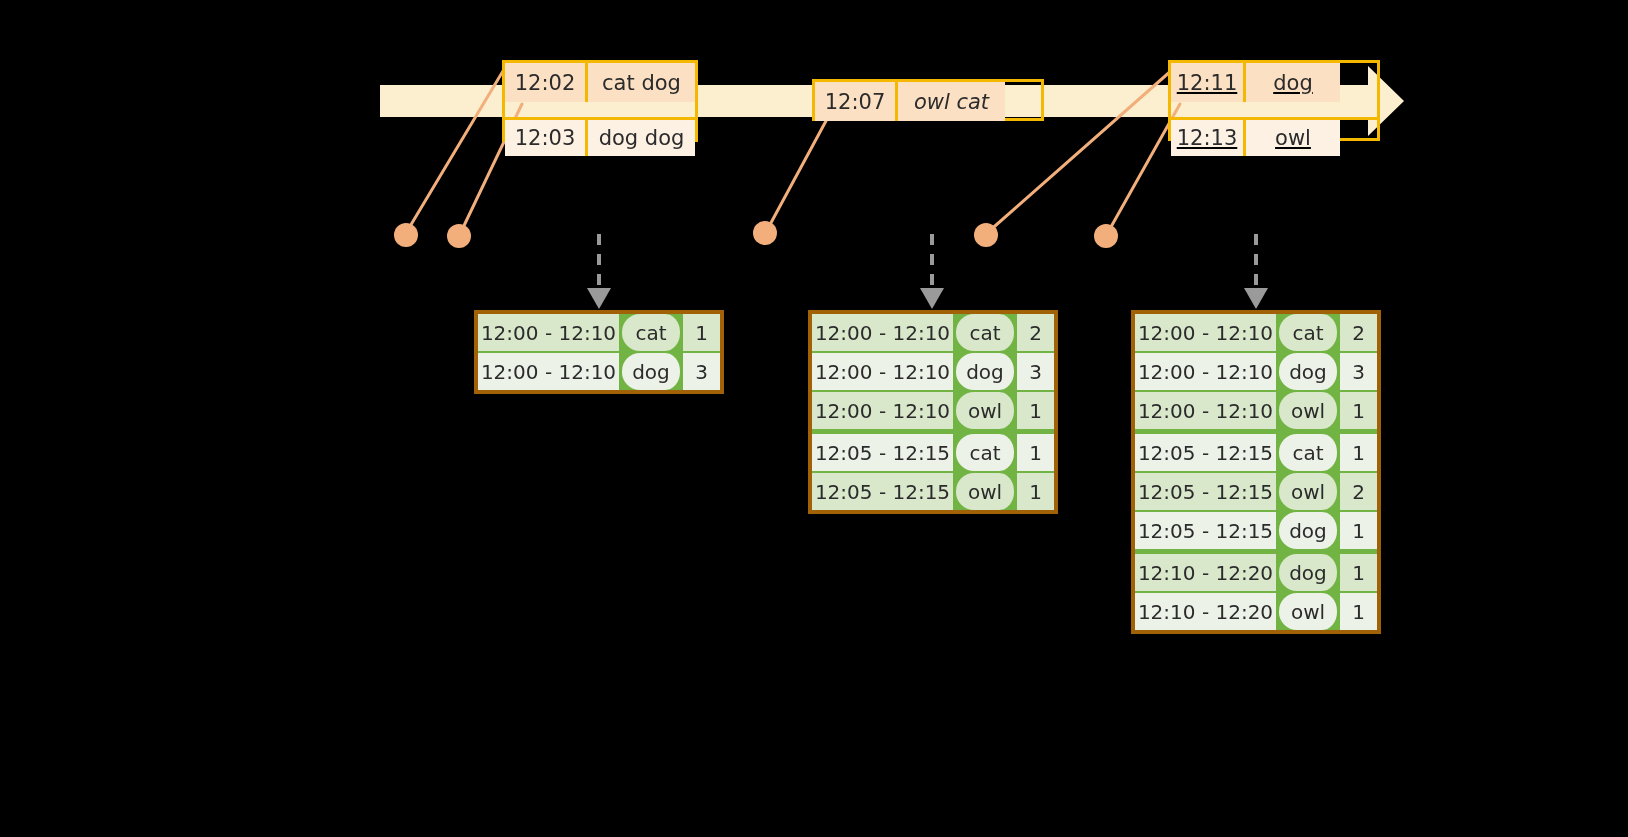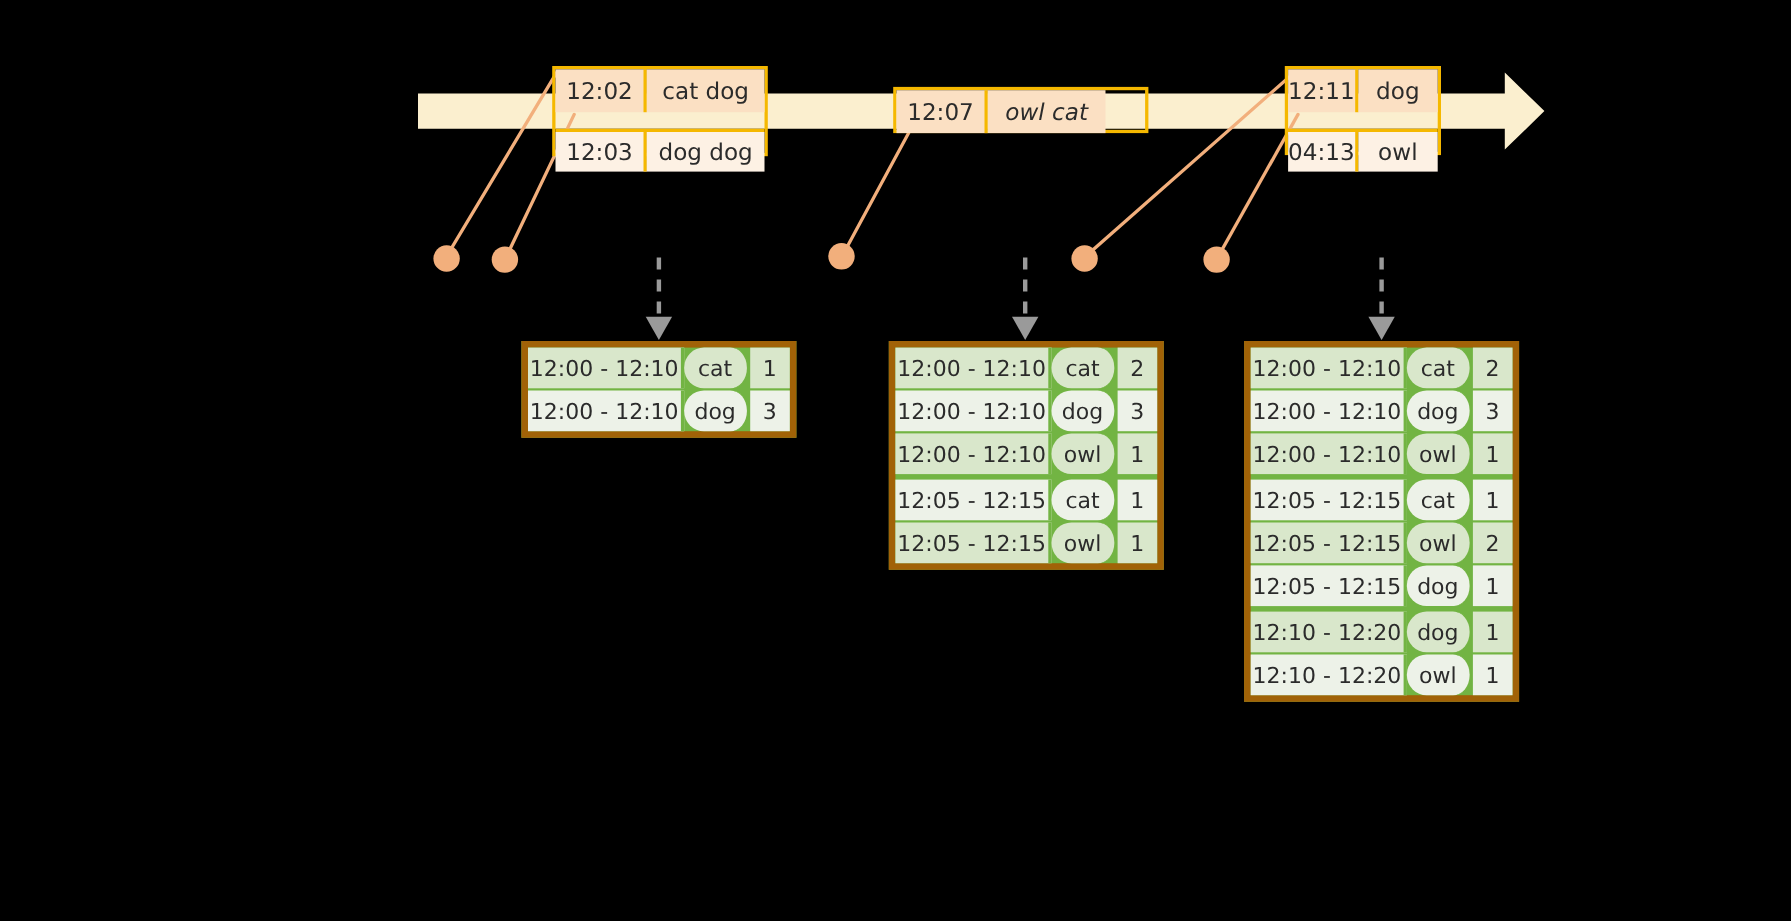--- a/index.html
+++ b/index.html
@@ -26,7 +26,7 @@
   #evt-b{left:812px;top:79px;width:232px;height:42px;}
   #evt-b .c-time{width:83px;}
   #evt-b .c-val{width:107px;font-style:italic;}
-  #evt-c{left:1168px;top:60px;width:142px;height:81px;}
+  #evt-c{left:1168px;top:60px;width:212px;height:81px;text-decoration:underline;}
   #evt-c .c-time{width:75px;}
   #evt-c .c-val{width:94px;}
 

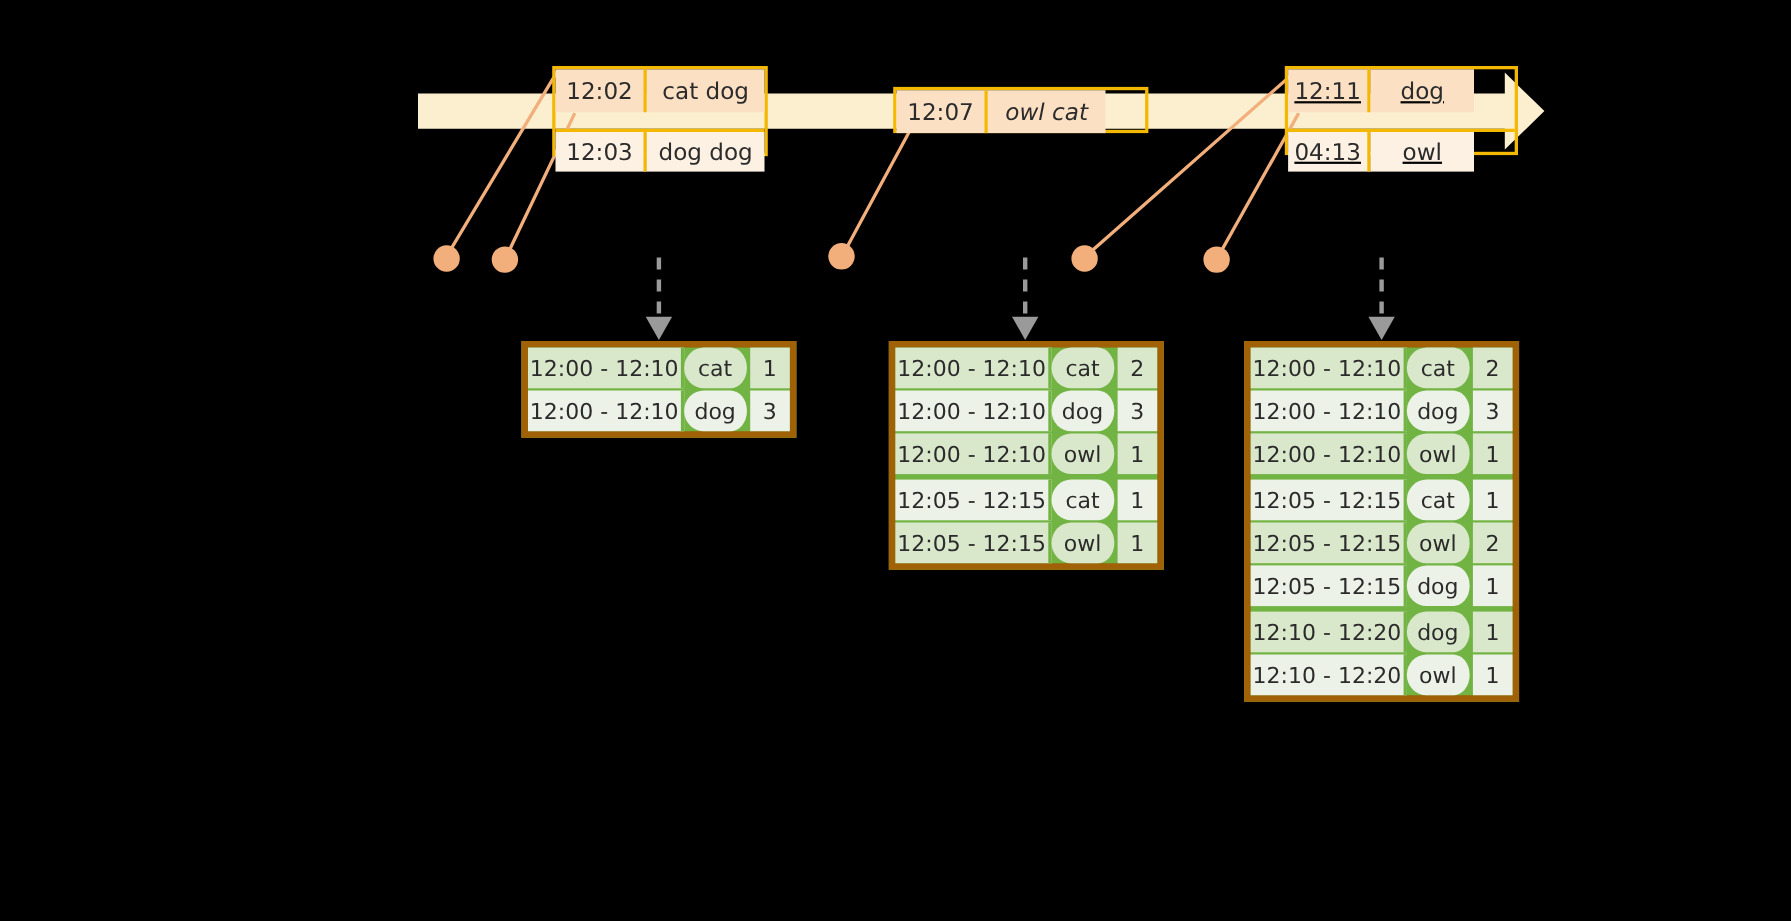--- a/index.html
+++ b/index.html
@@ -126,7 +126,7 @@
       <div class="c-val">dog</div>
     </div>
     <div class="row light">
-      <div class="c-time">04:13</div>
+      <div class="c-time">12:13</div>
       <div class="c-val">owl</div>
     </div>
   </div>

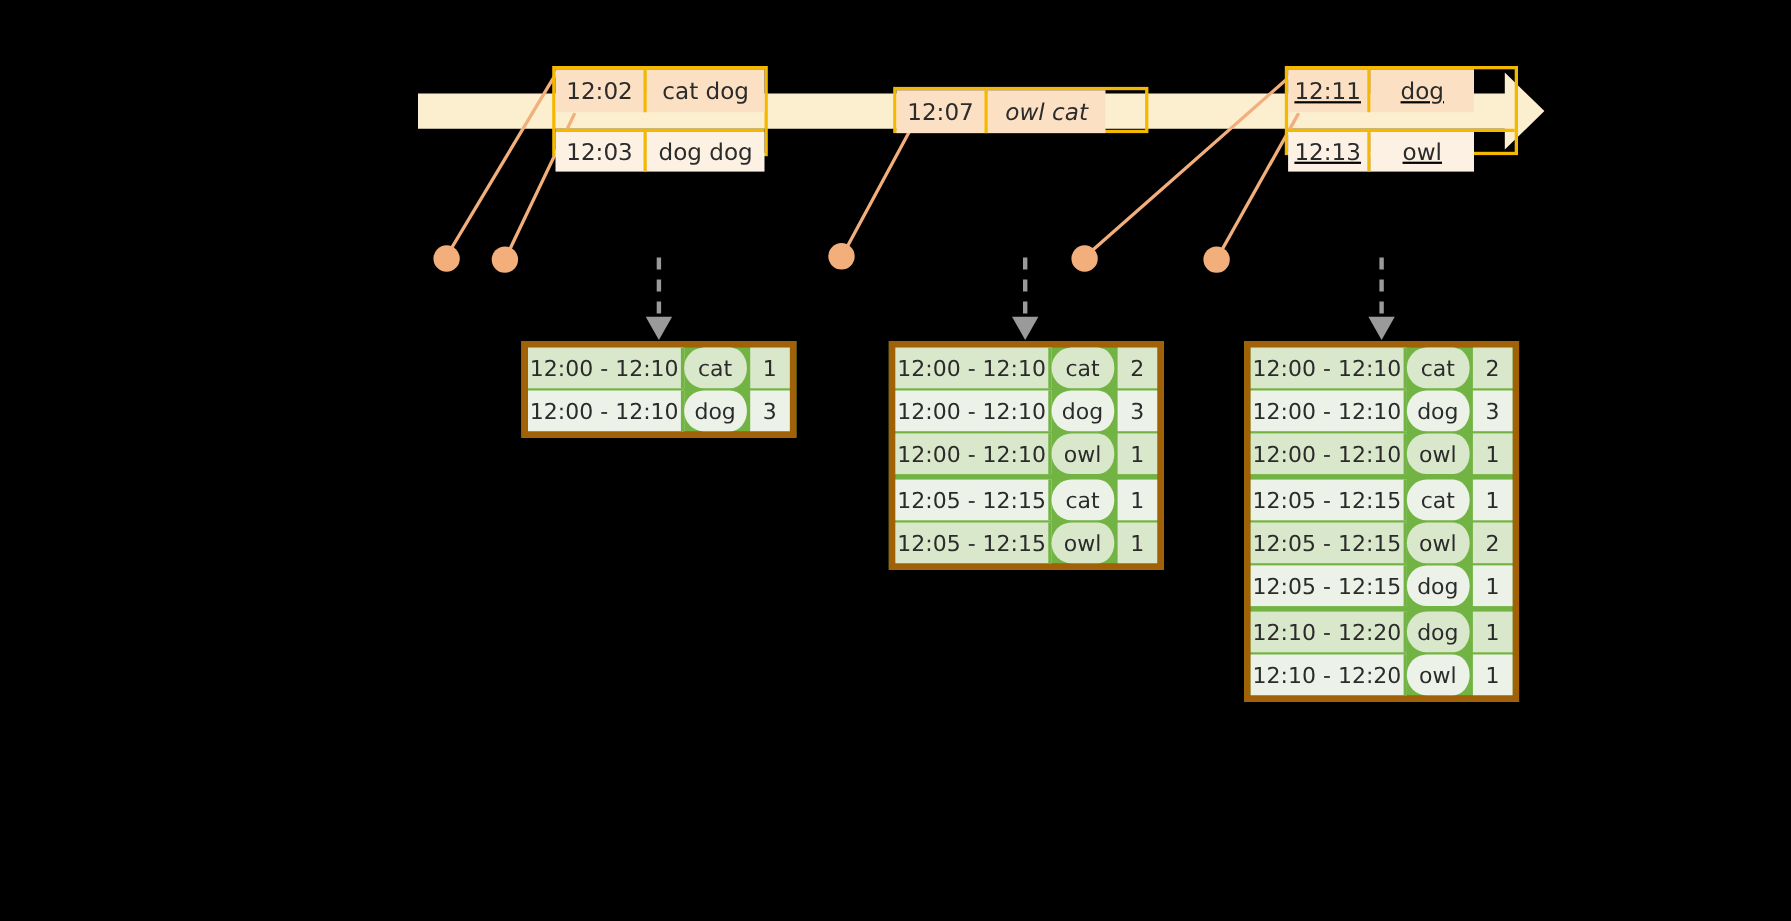--- a/index.html
+++ b/index.html
@@ -31,7 +31,7 @@
   #evt-c .c-val{width:94px;}
 
   
-  .gtable{position:absolute;border:6px solid #a16207;box-sizing:border-box;
+  .gtable{position:absolute;border:4px solid #a16207;box-sizing:border-box;
           background:#72B443;}
   .gtable .grow{display:flex;height:37px;box-sizing:border-box;}
   .gtable .grow + .grow{margin-top:2px;}

